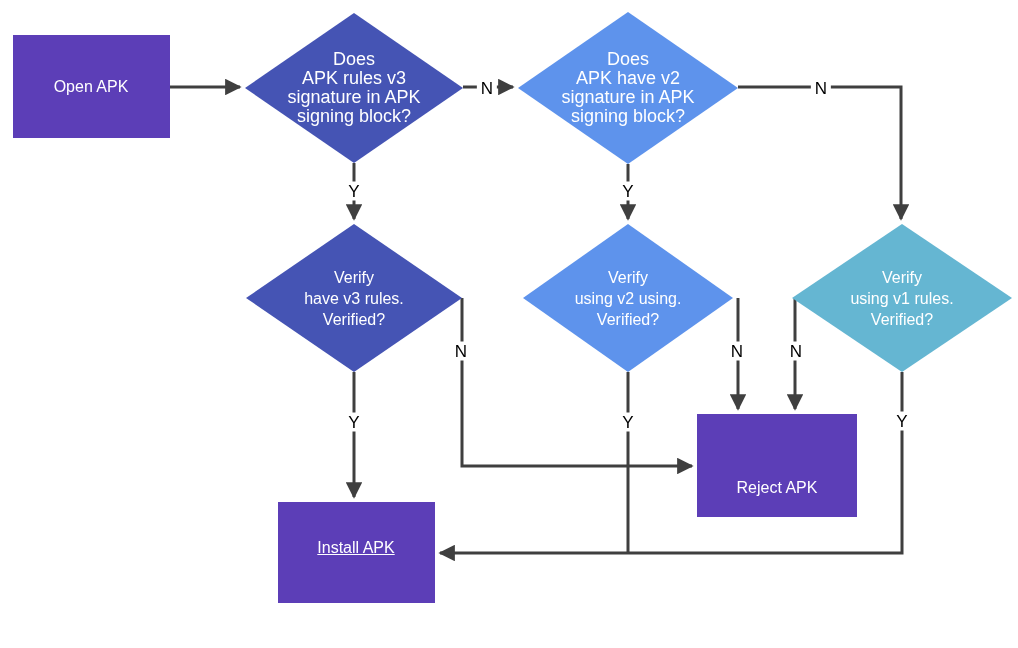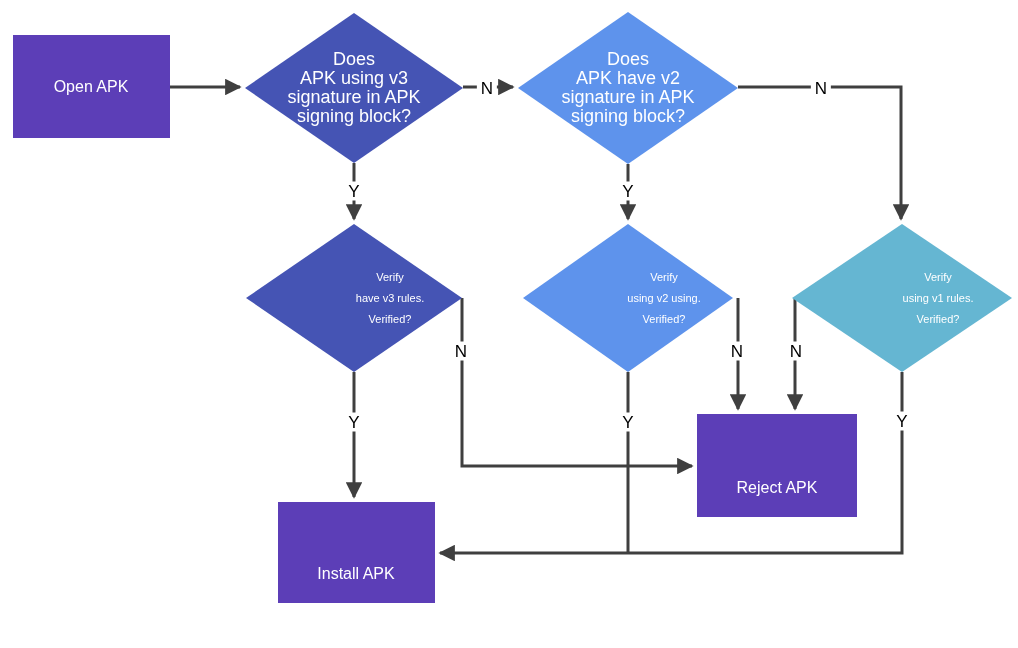--- a/index.html
+++ b/index.html
@@ -90,7 +90,7 @@
 
   <div class="node-label q-label" style="left:354px; top:88px;">
     <div>Does</div>
-    <div>APK using v3</div>
+    <div>APK rules v3</div>
     <div>signature in APK</div>
     <div>signing block?</div>
   </div>

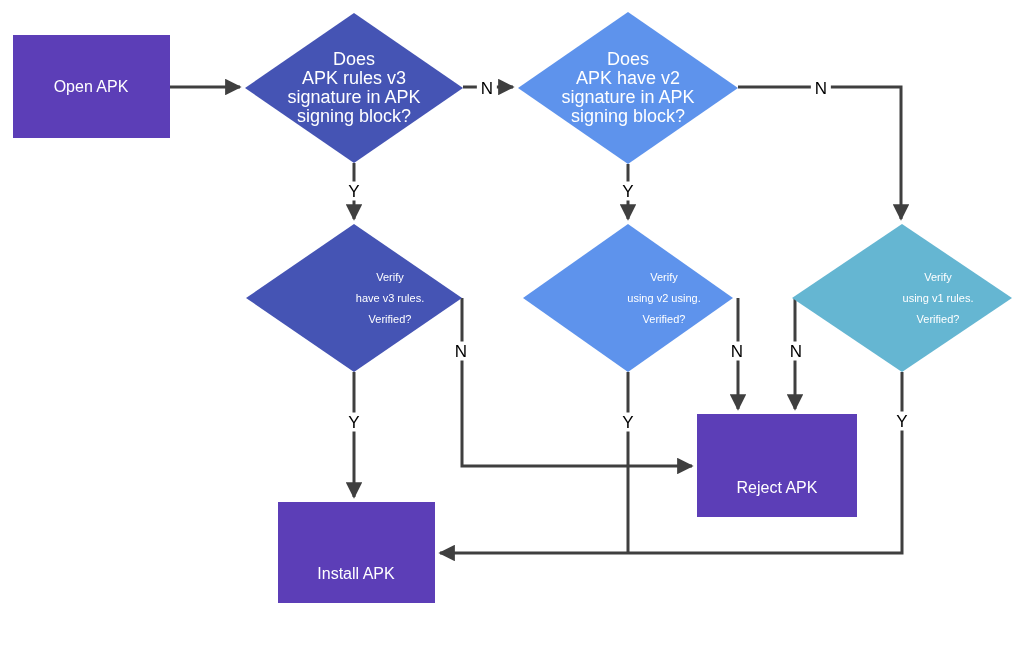--- a/index.html
+++ b/index.html
@@ -39,7 +39,7 @@
   }
   .box-label { font-size: 16px; text-align: center; }
   .q-label   { font-size: 18px; line-height: 19px; }
-  .v-label   { font-size: 11px;   line-height: 21px; margin-left: 36px; }
+  .v-label   { font-size: 16px;   line-height: 21px; }
   .edge-label {
     position: absolute;
     transform: translate(-50%, -50%);

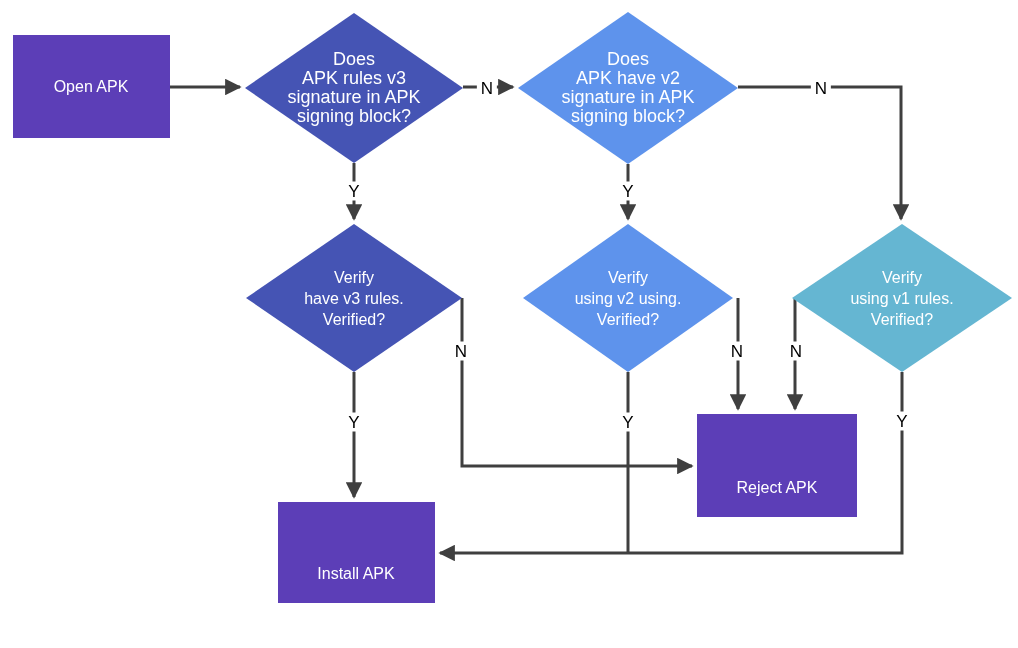--- a/index.html
+++ b/index.html
@@ -122,7 +122,7 @@
 
   <div class="node-label box-label" style="left:777px; top:488px;">Reject APK</div>
 
-  <div class="node-label box-label" style="left:356px; top:574px;">Install APK</div>
+  <div class="node-label box-label" style="left:356px; top:548px;text-decoration:underline;">Install APK</div>
 
   <div class="edge-label" style="left:487px; top:88px;">N</div>
   <div class="edge-label" style="left:354px; top:191px;">Y</div>

